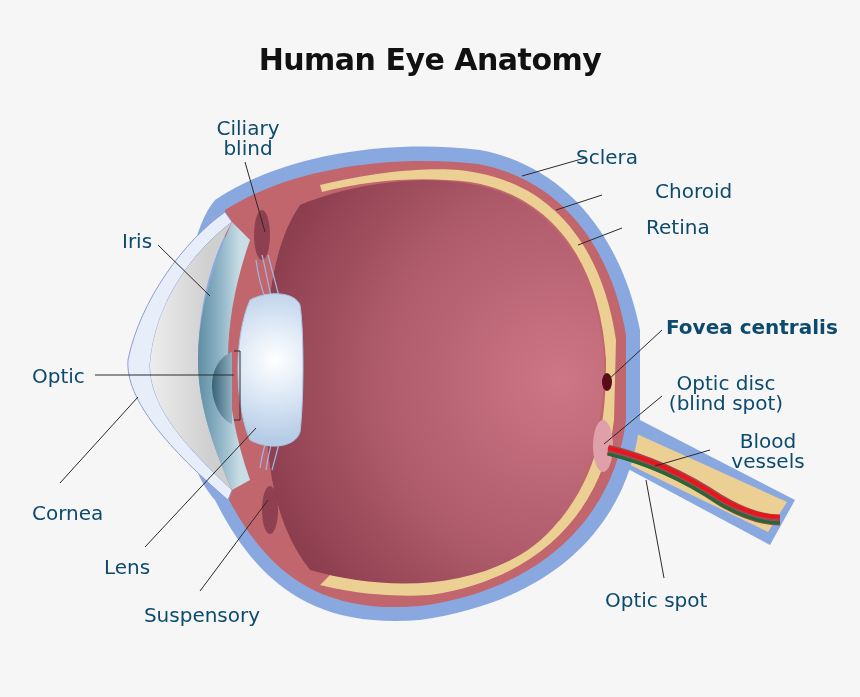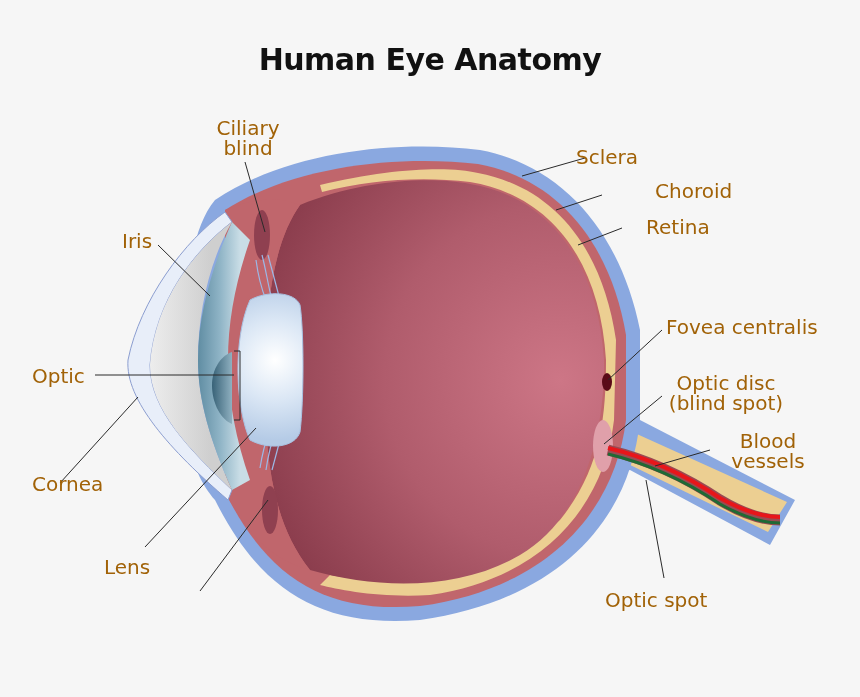--- a/index.html
+++ b/index.html
@@ -8,7 +8,7 @@
     .title { position: absolute; left: 0; width: 860px; top: 42px; text-align: center;
              font-size: 30px; font-weight: bold; letter-spacing: -0.5px; }
     svg.diagram { position: absolute; left: 0; top: 0; }
-    .label { position: absolute; font-size: 20px; line-height: 20px; color: #a16207; white-space: nowrap; }
+    .label { position: absolute; font-size: 20px; line-height: 20px; color: #0c4a6e; white-space: nowrap; }
     .label.center { text-align: center; }
     .leader { stroke: #2a2a2a; stroke-width: 1; fill: none; }
   </style>

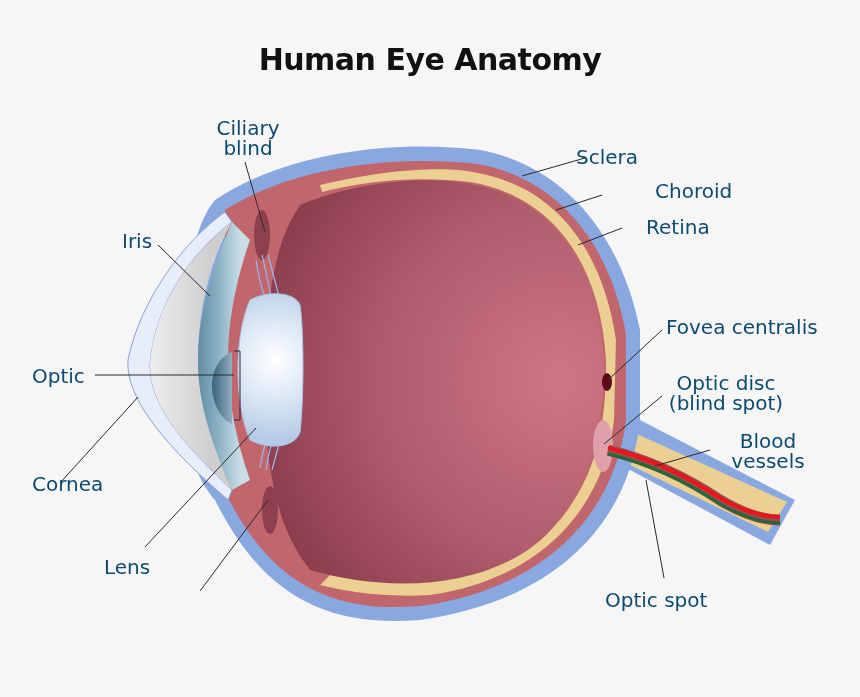--- a/index.html
+++ b/index.html
@@ -116,7 +116,7 @@
 <div class="label" style="left:576px; top:147px;">Sclera</div>
 <div class="label" style="left:623px; top:181px;margin-left:32px;">Choroid</div>
 <div class="label" style="left:632px; top:217px;margin-left:14px;">Retina</div>
-<div class="label" style="left:666px; top:317px;">Fovea centralis</div>
+<div class="label" style="left:666px; top:317px;font-weight:bold;">Fovea centralis</div>
 <div class="label center" style="left:668px; top:373px; width:116px;">
   <div>Optic disc</div>
   <div>(blind spot)</div>

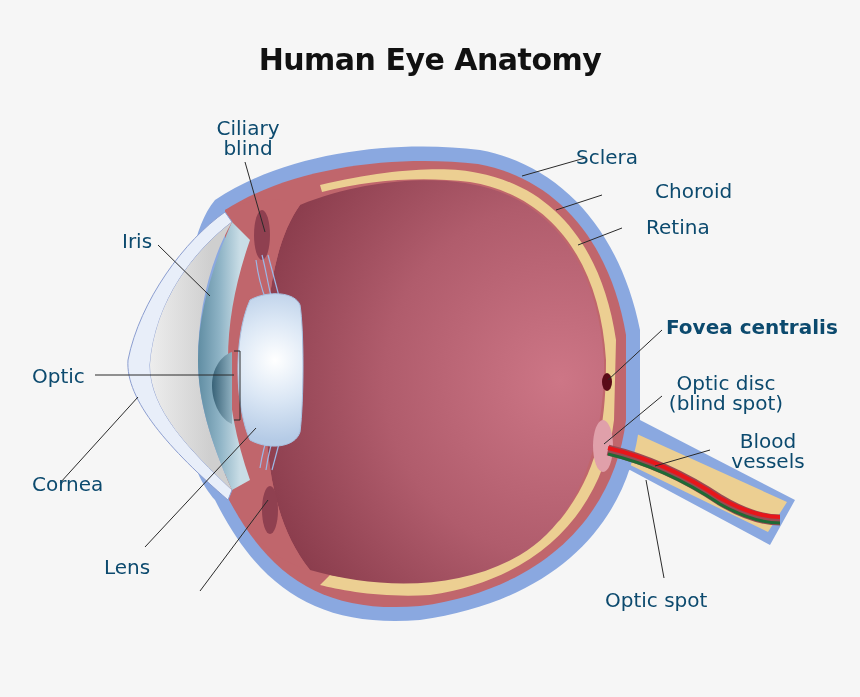--- a/index.html
+++ b/index.html
@@ -109,7 +109,7 @@
 </div>
 <div class="label" style="left:122px; top:231px;text-align:right;">Iris</div>
 <div class="label" style="left:32px; top:366px;">Optic</div>
-<div class="label" style="left:32px; top:474px;">Cornea</div>
+<div class="label" style="left:32px; top:503px;">Cornea</div>
 <div class="label" style="left:104px; top:557px;">Lens</div>
 <div class="label center" style="left:138px; top:605px; width:128px;">
 </div>

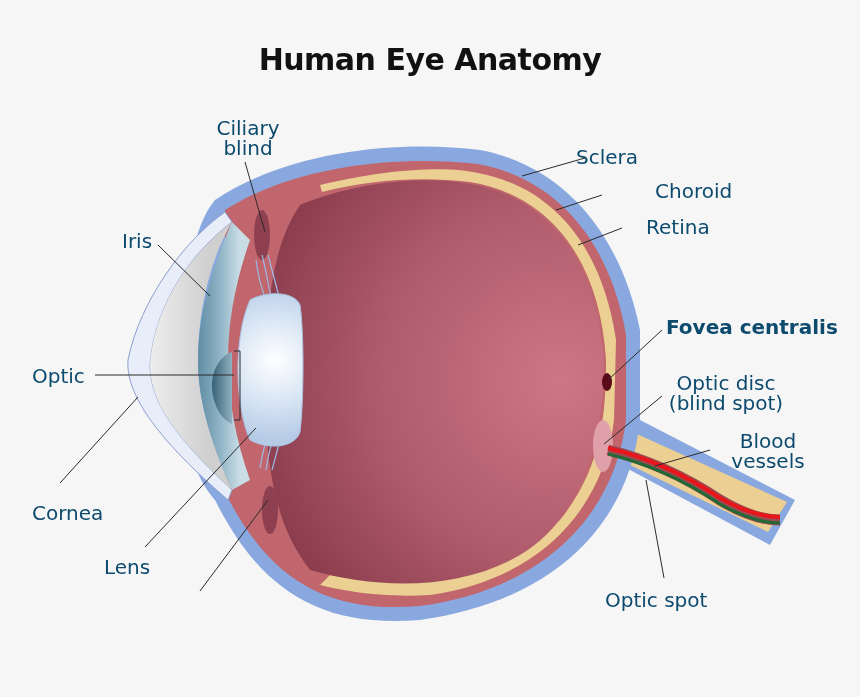--- a/index.html
+++ b/index.html
@@ -112,6 +112,7 @@
 <div class="label" style="left:32px; top:503px;">Cornea</div>
 <div class="label" style="left:104px; top:557px;">Lens</div>
 <div class="label center" style="left:138px; top:605px; width:128px;">
+  <div>Suspensory</div>
 </div>
 <div class="label" style="left:576px; top:147px;">Sclera</div>
 <div class="label" style="left:623px; top:181px;margin-left:32px;">Choroid</div>

